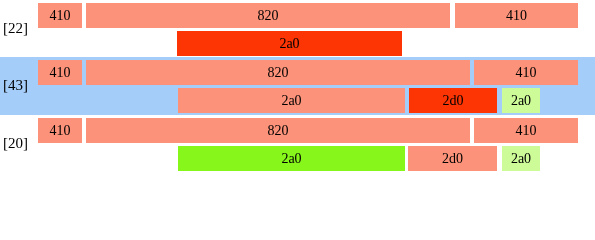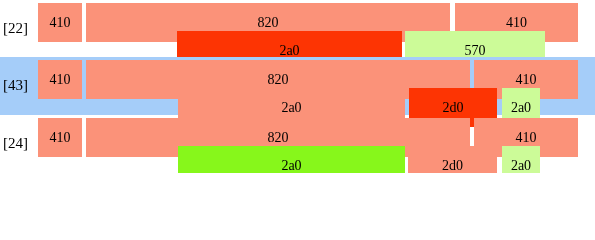--- a/index.html
+++ b/index.html
@@ -33,7 +33,7 @@
   .bar {
     position: absolute;
     box-sizing: border-box;
-    height: 39px;
+    height: 25px;
     font-size: 14px;
     color: #000000;
     display: flex;

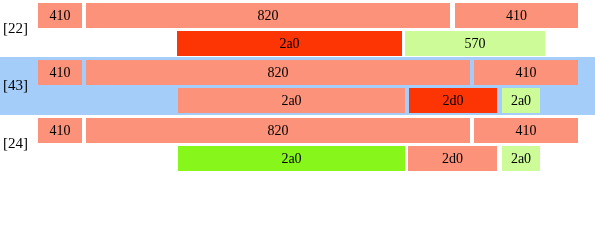--- a/index.html
+++ b/index.html
@@ -58,7 +58,6 @@
     <div class="bar c-salmon" style="left: 86px; width: 364px; top: 3px;">820</div>
     <div class="bar c-salmon" style="left: 455px; width: 123px; top: 3px;">410</div>
     <div class="bar c-red" style="left: 177px; width: 225px; top: 31px;">2a0</div>
-    <div class="bar c-ltgreen" style="left: 405px; width: 140px; top: 31px;">570</div>
     <div class="row-band c-blueband" style="top: 57px; height: 58px;"></div>
     <div class="row-label" style="left: 3px; top: 78px;">[43]</div>
     <div class="bar c-salmon" style="left: 38px; width: 44px; top: 60px;">410</div>

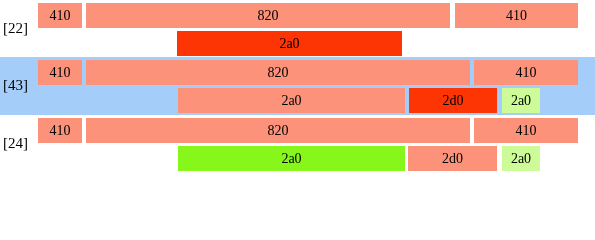--- a/index.html
+++ b/index.html
@@ -66,7 +66,7 @@
     <div class="bar c-salmon" style="left: 178px; width: 227px; top: 88px;">2a0</div>
     <div class="bar c-red" style="left: 409px; width: 88px; top: 88px;">2d0</div>
     <div class="bar c-ltgreen" style="left: 502px; width: 38px; top: 88px;">2a0</div>
-    <div class="row-label" style="left: 3px; top: 136px;">[24]</div>
+    <div class="row-label" style="left: 3px; top: 136px;">[20]</div>
     <div class="bar c-salmon" style="left: 38px; width: 44px; top: 118px;">410</div>
     <div class="bar c-salmon" style="left: 86px; width: 384px; top: 118px;">820</div>
     <div class="bar c-salmon" style="left: 474px; width: 104px; top: 118px;">410</div>

